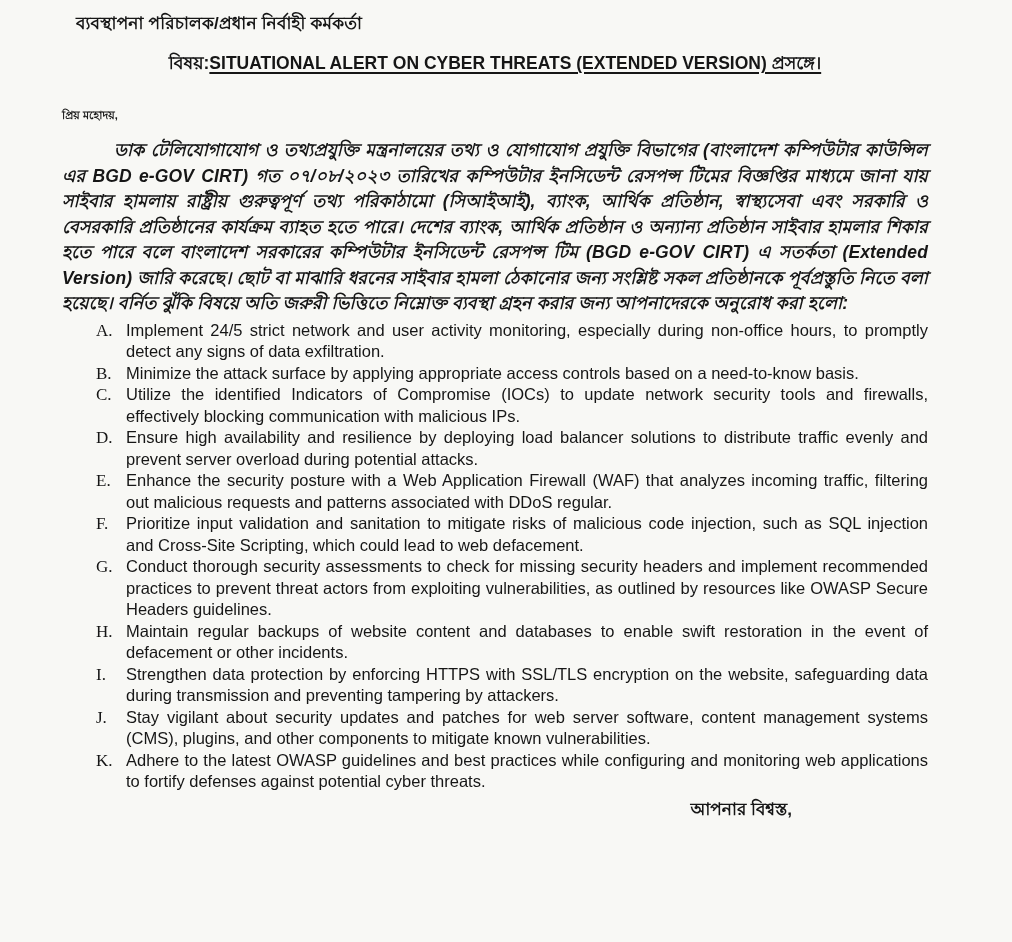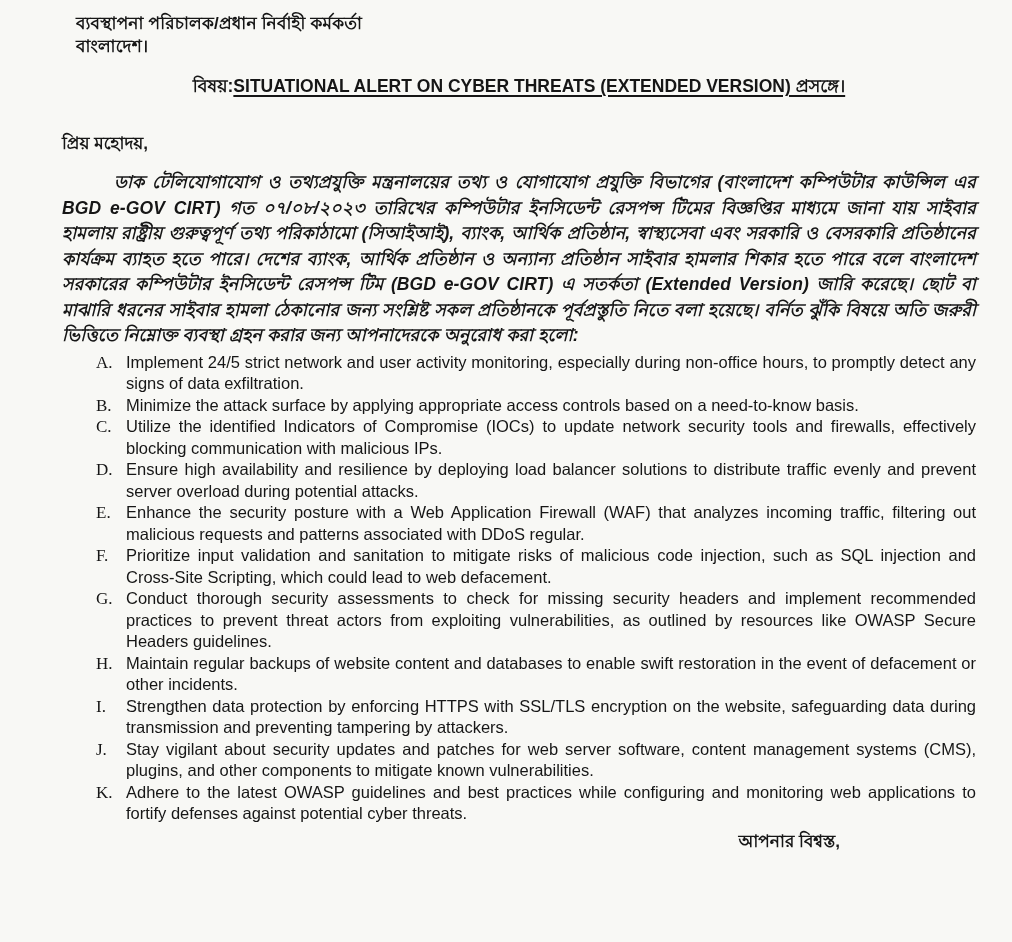--- a/index.html
+++ b/index.html
@@ -16,7 +16,7 @@
     color: #161616;
     font-family: "Liberation Sans", sans-serif;
     box-sizing: border-box;
-    padding: 12px 36px 0 62px;
+    padding: 12px 84px 0 62px;
     overflow: hidden;
   }
   .recipient {

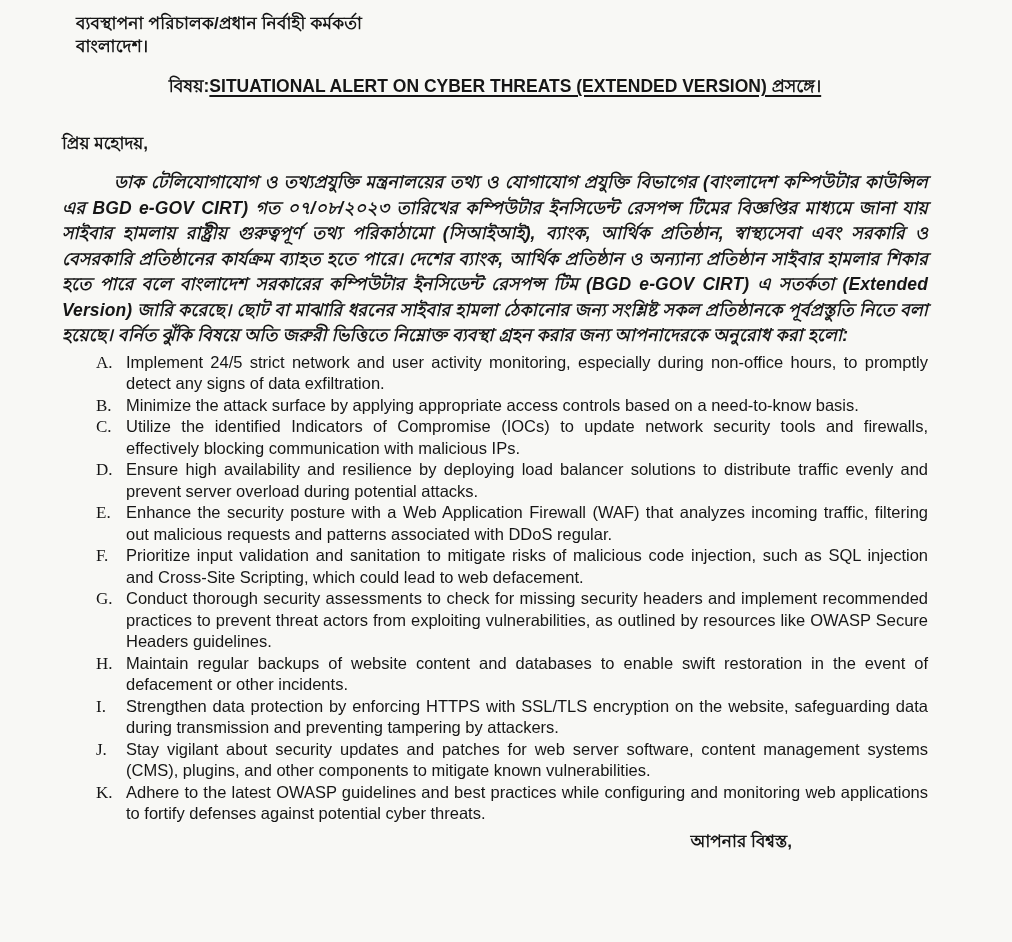--- a/index.html
+++ b/index.html
@@ -88,7 +88,6 @@
 
   <div class="recipient">
     <div>ব্যবস্থাপনা পরিচালক/প্রধান নির্বাহী কর্মকর্তা</div>
-    <div>বাংলাদেশ।</div>
   </div>
 
   <div class="subject">

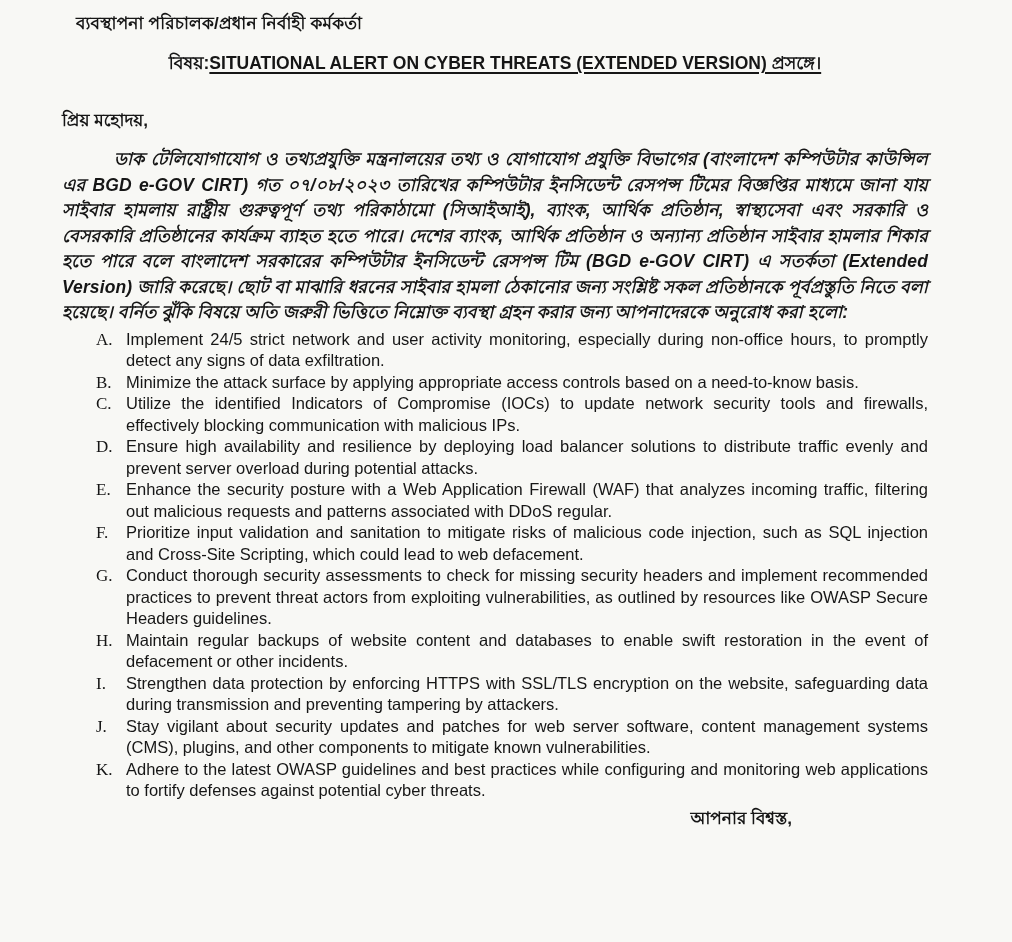--- a/index.html
+++ b/index.html
@@ -41,7 +41,7 @@
   }
   .salutation {
     margin-top: 28px;
-    font-size: 17px;
+    font-size: 11px;
     font-weight: bold;
   }
   .body-para {

